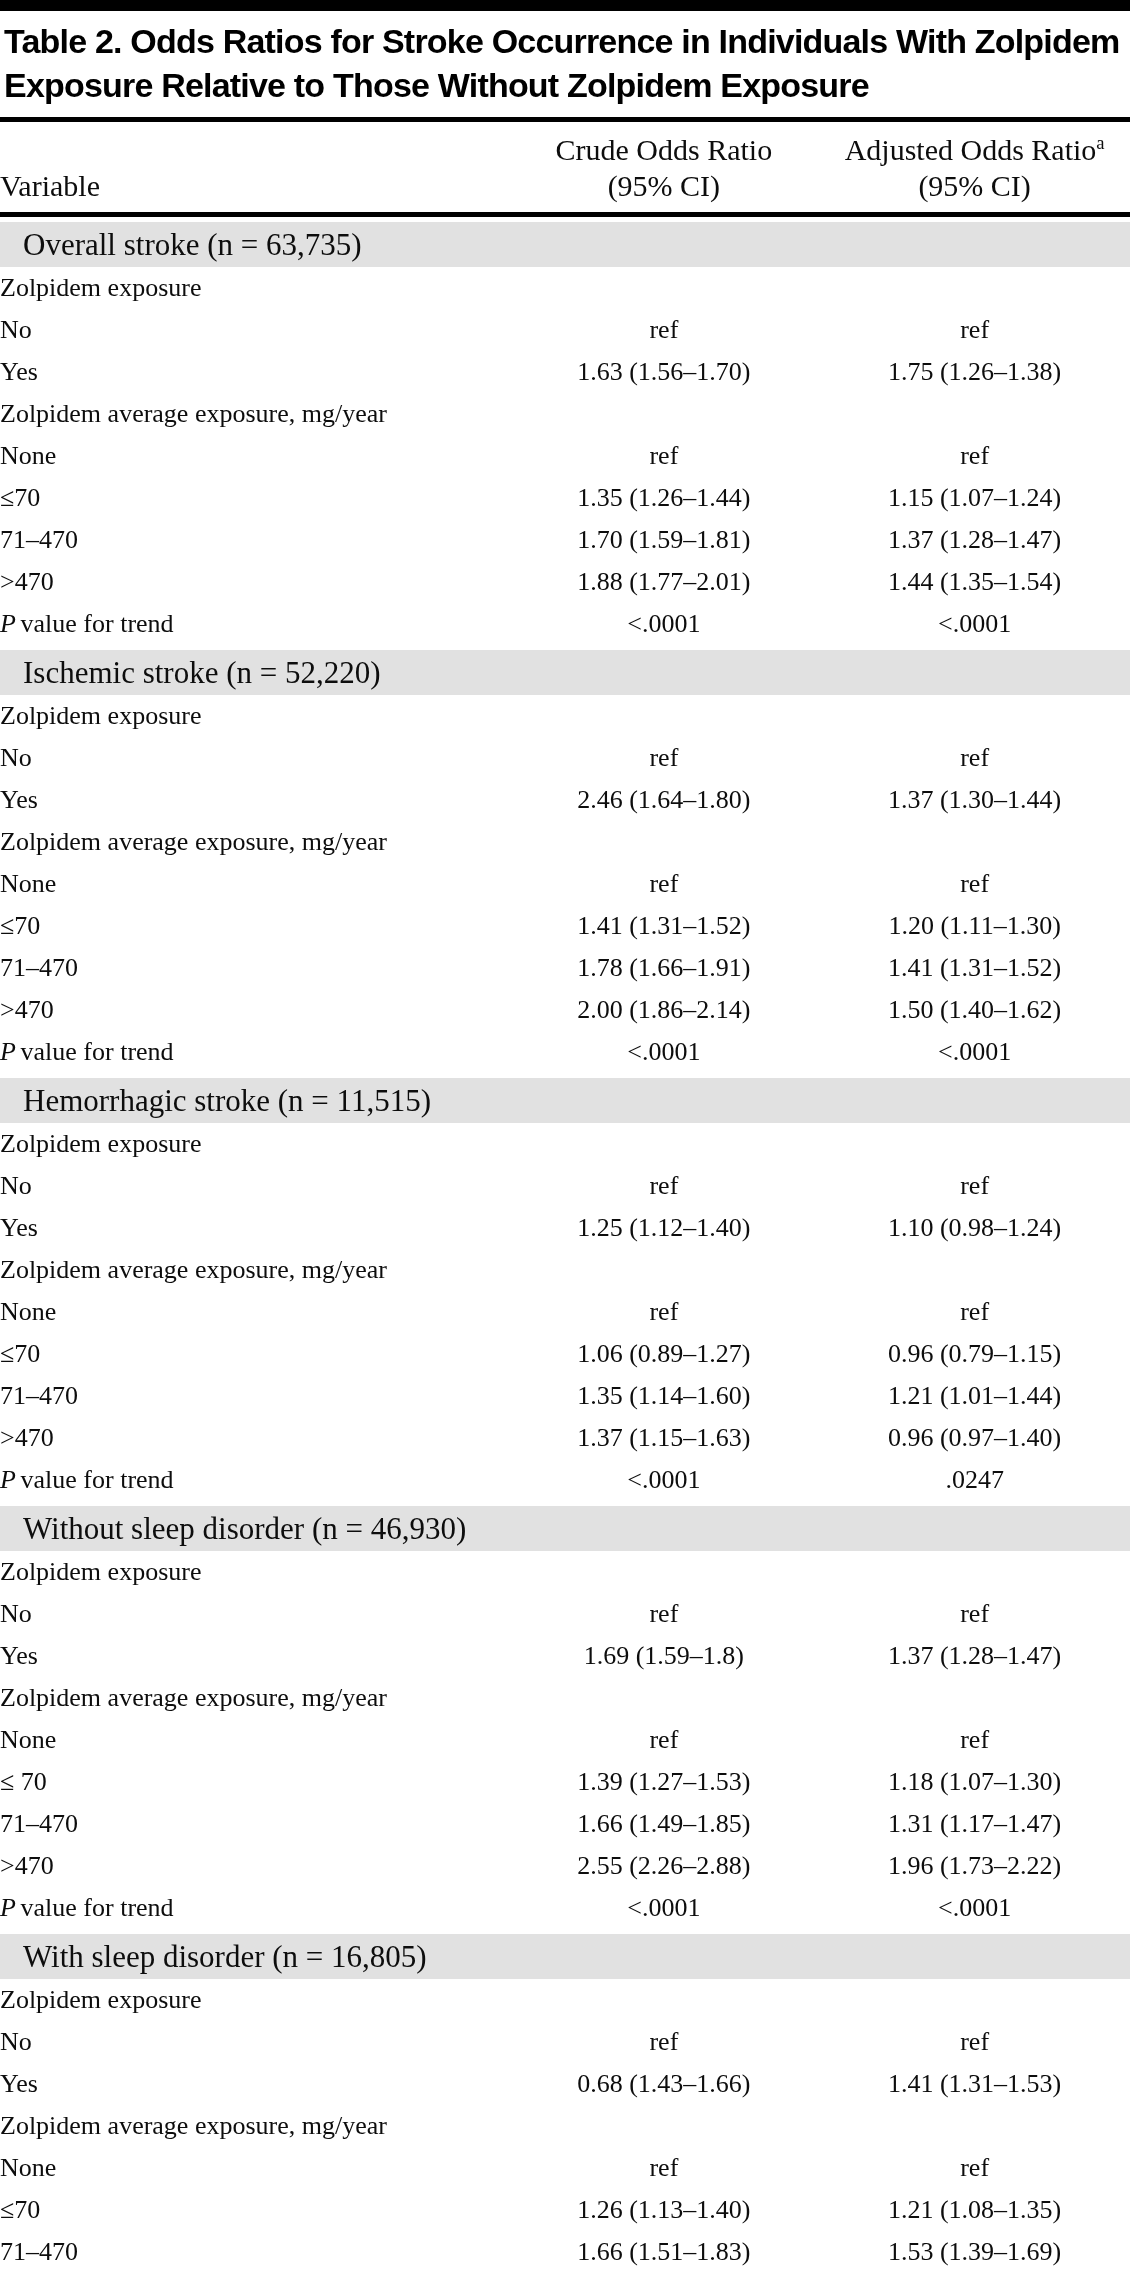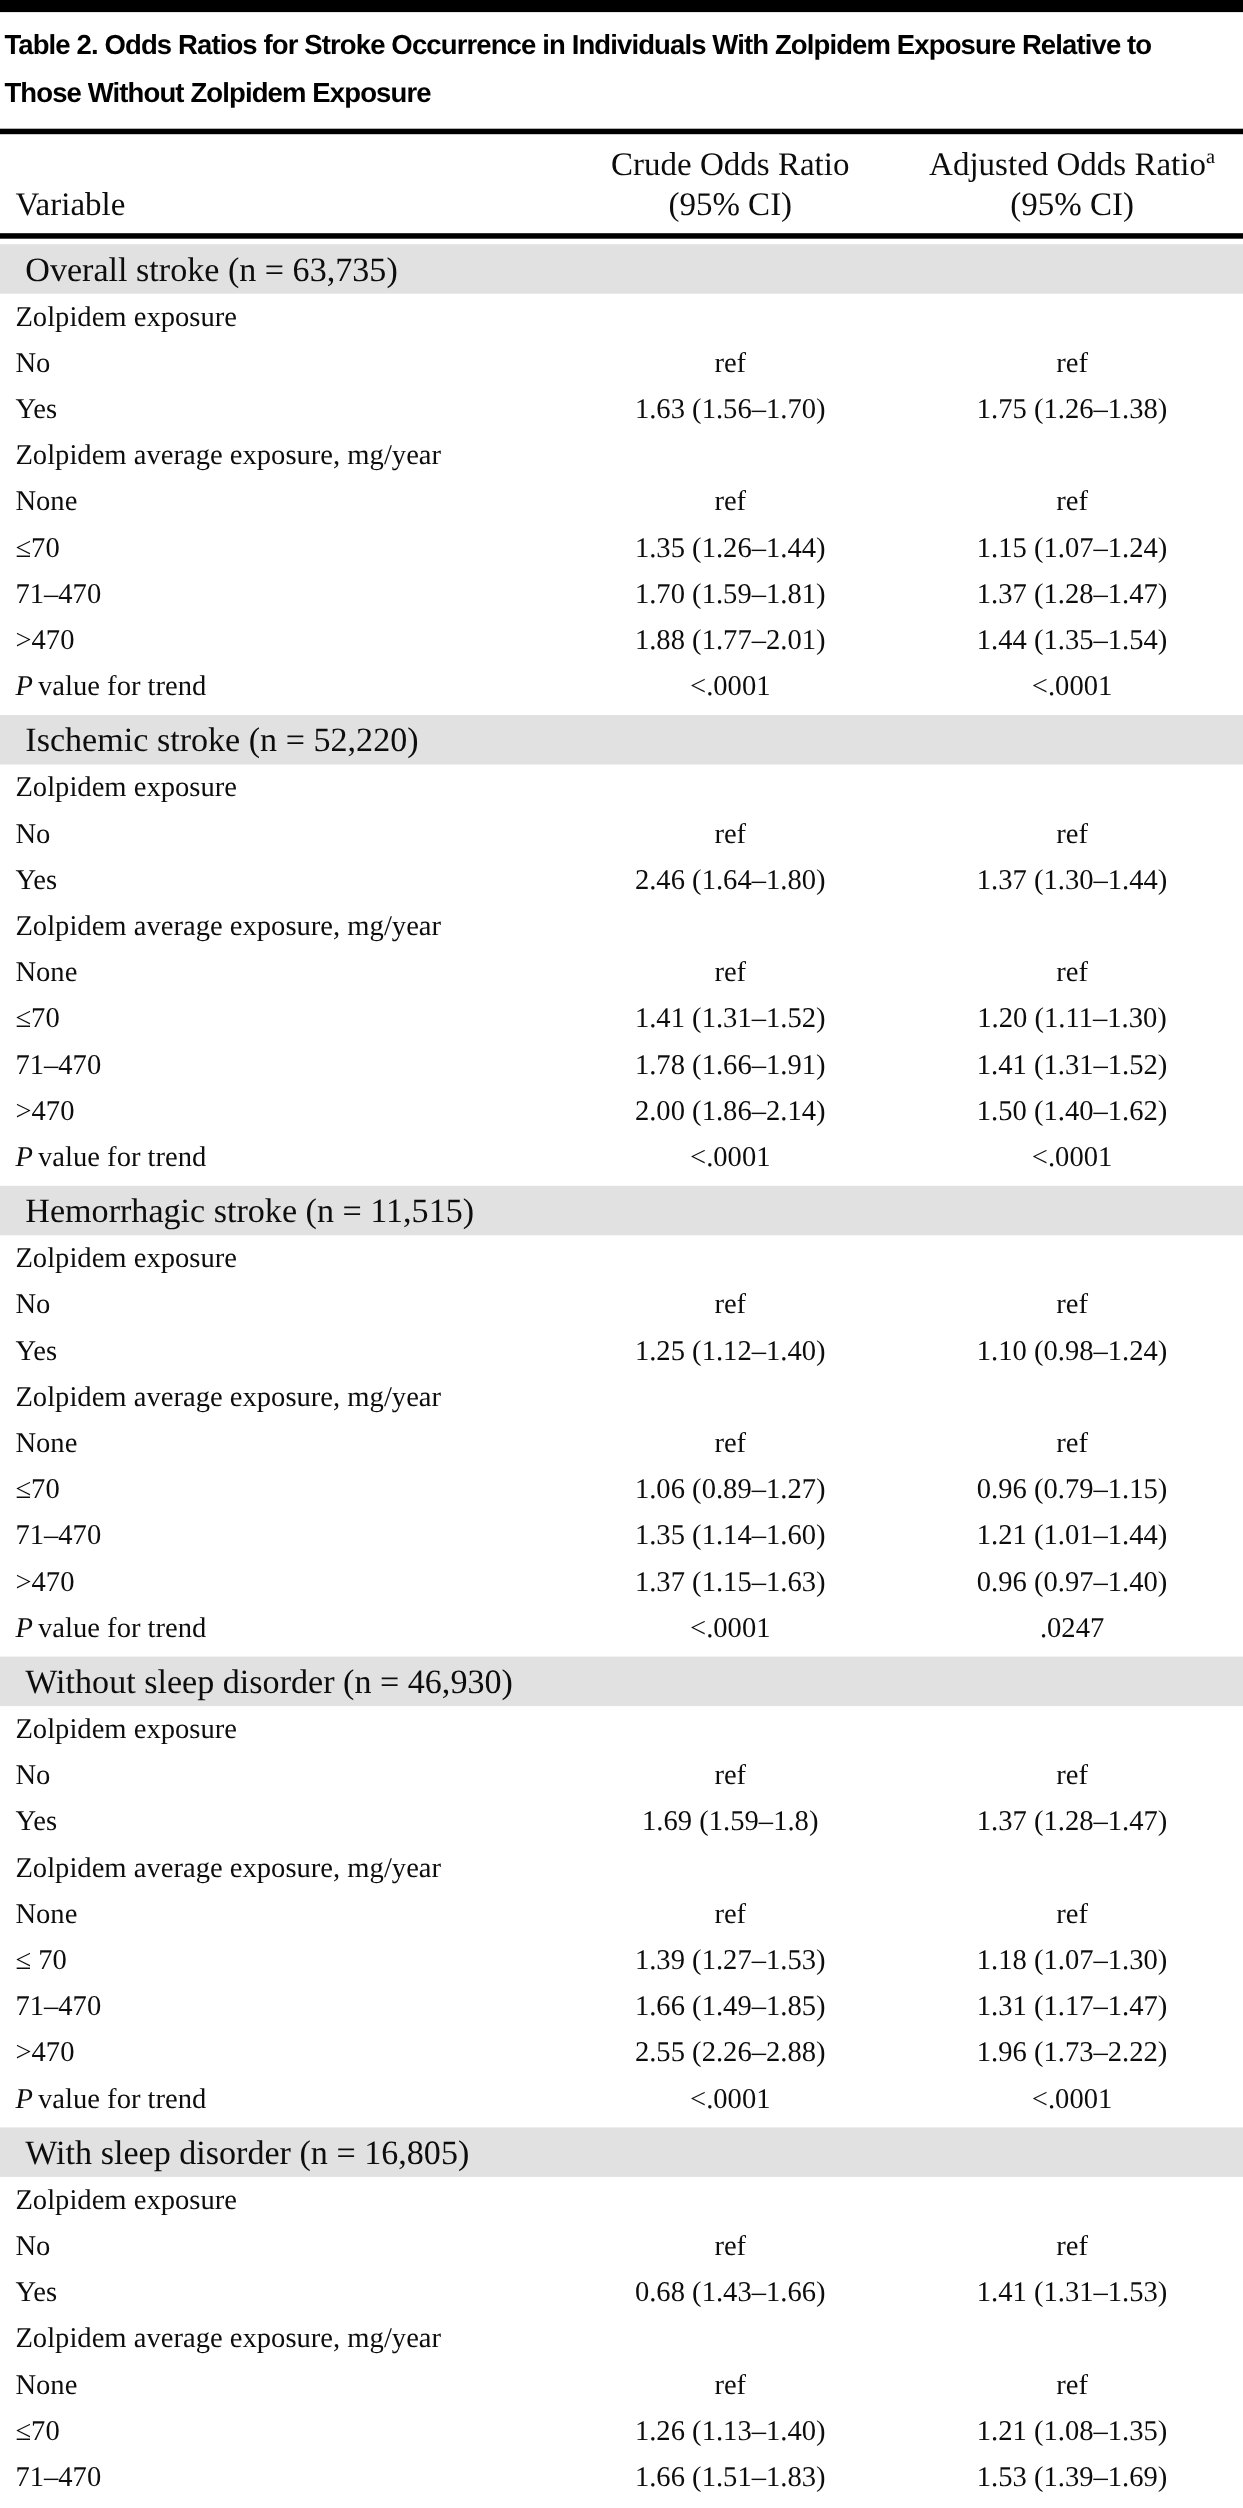--- a/index.html
+++ b/index.html
@@ -17,7 +17,7 @@
   .title {
     font-family:"Liberation Sans","DejaVu Sans",sans-serif;
     font-weight:bold;
-    font-size:25px;
+    font-size:34px;
     line-height:44px;
     letter-spacing:-0.8px;
     padding:8px 8px 10px 4px;

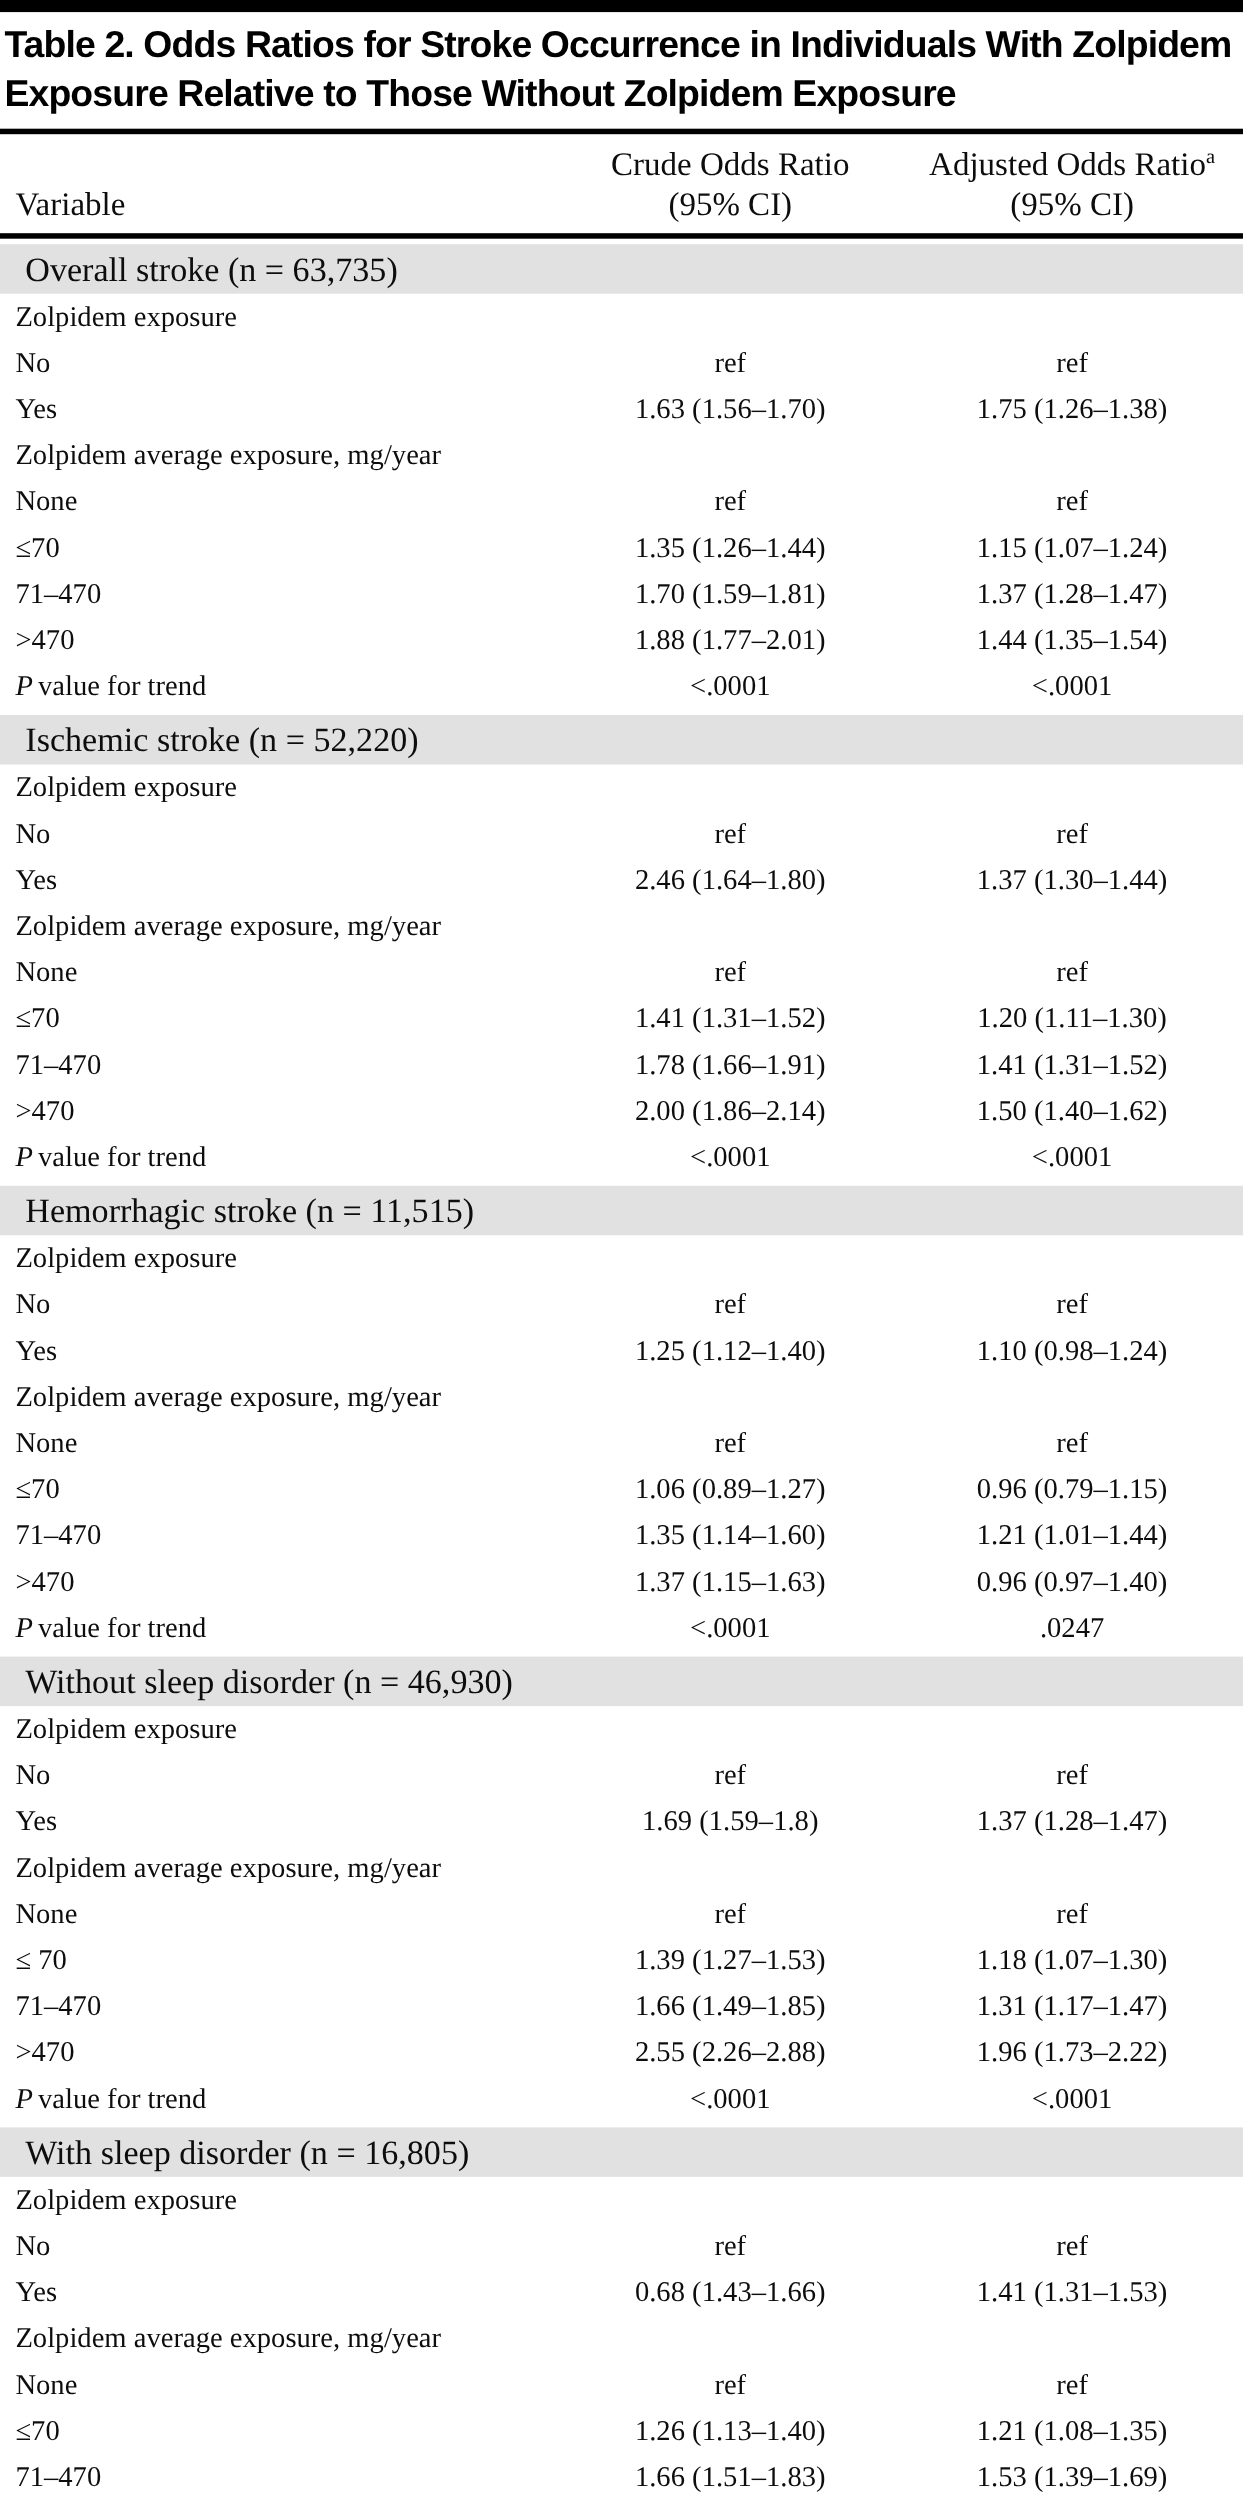--- a/index.html
+++ b/index.html
@@ -31,7 +31,7 @@
     line-height:36px;
     padding:10px 0 8px 0;
   }
-  .cell.var { width:45%; padding-left:14px; }
+  .cell.var { width:45%; padding-left:0; }
   .cell.val { width:27.5%; text-align:center; }
   .head-val { text-align:center; }
   sup { font-size:0.62em; line-height:0; }

